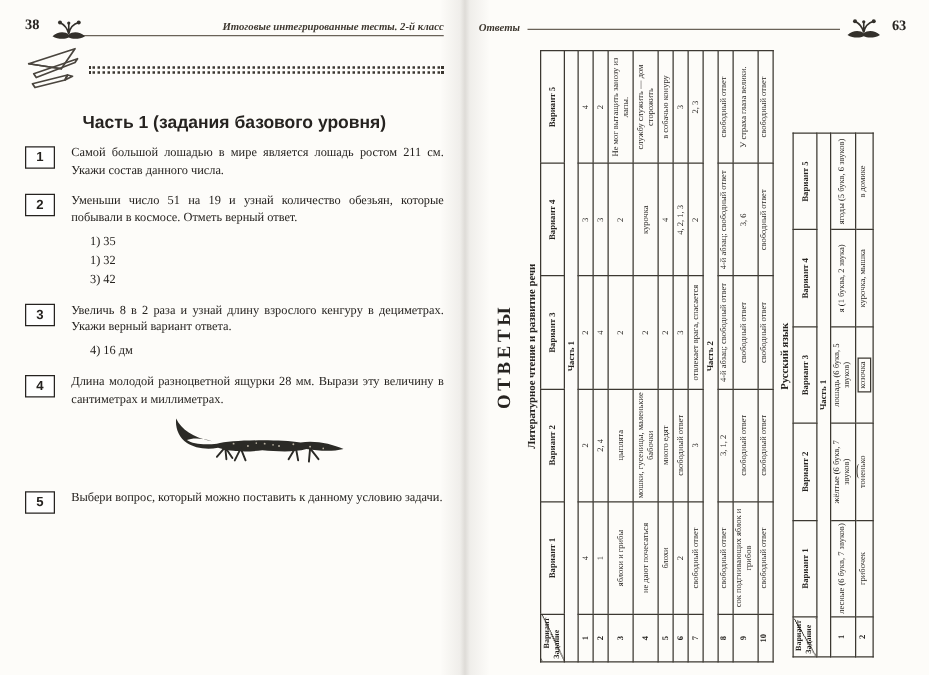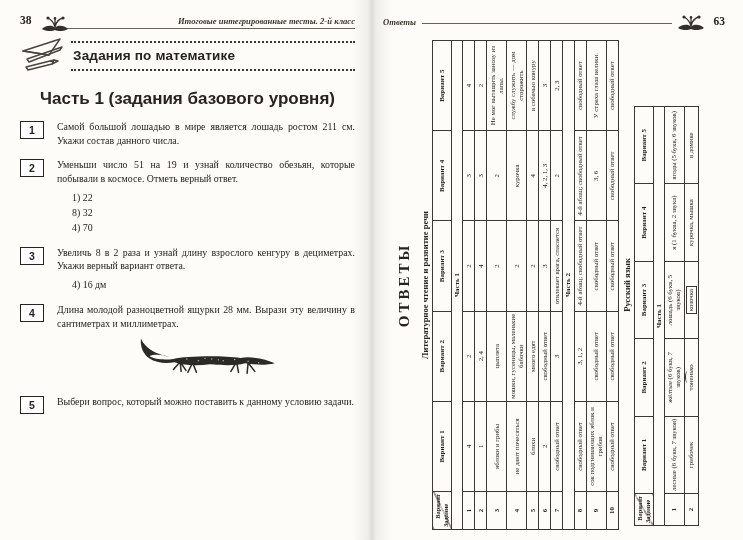--- a/index.html
+++ b/index.html
@@ -102,7 +102,6 @@
       </svg>
       <div class="math-title-wrap">
         <div class="dotline"></div>
-        <div class="math-title">Задания по математике</div>
         <div class="dotline"></div>
       </div>
     </div>

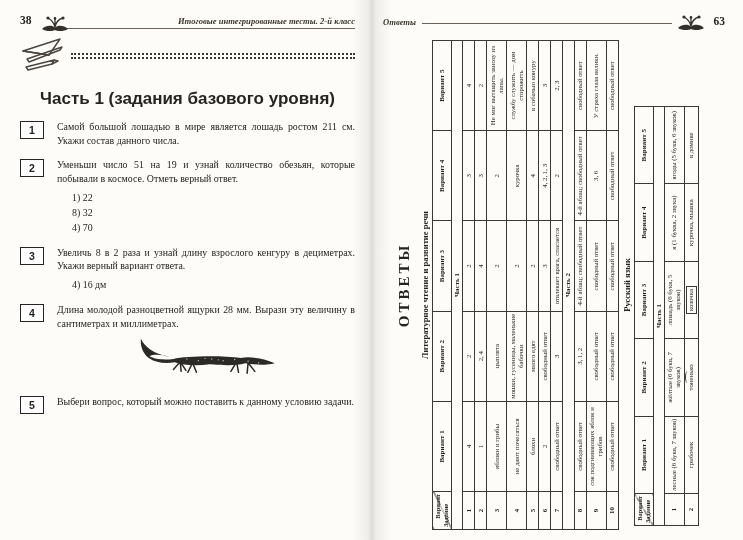--- a/index.html
+++ b/index.html
@@ -32,7 +32,7 @@
   .math-title{font-family:"Liberation Sans",sans-serif;font-weight:bold;font-size:13.5px;
               padding:3px 0 4px 2px;letter-spacing:.2px;}
   .part-title{text-align:center;font-family:"Liberation Sans",sans-serif;font-weight:bold;
-              font-size:17px;margin:13px 0 11px;}
+              font-size:14px;margin:13px 0 11px;}
 
   
   .task{display:flex;margin-bottom:11px;}

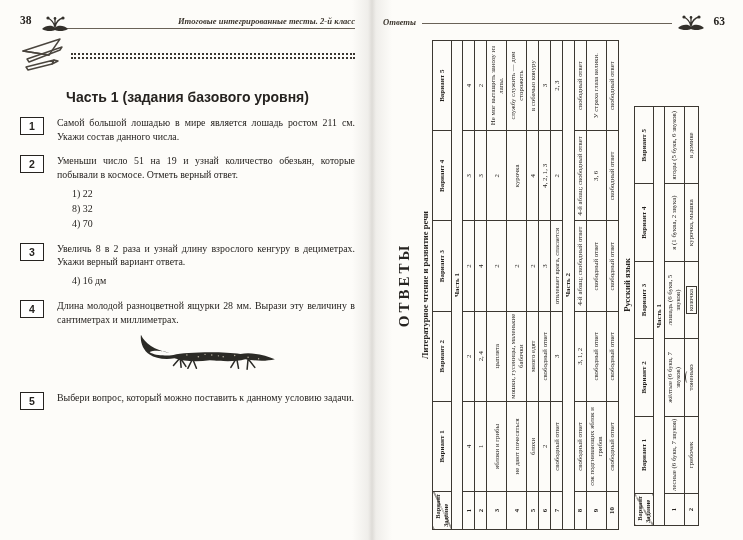--- a/index.html
+++ b/index.html
@@ -120,7 +120,7 @@
       <div class="taskbody">
         <p class="tasktext">Уменьши число 51 на 19 и узнай количество обезьян, которые побывали в космосе. Отметь верный ответ.</p>
         <ul class="options">
-          <li>1) 22</li>
+          <li>1) 35</li>
           <li>8) 32</li>
           <li>4) 70</li>
         </ul>

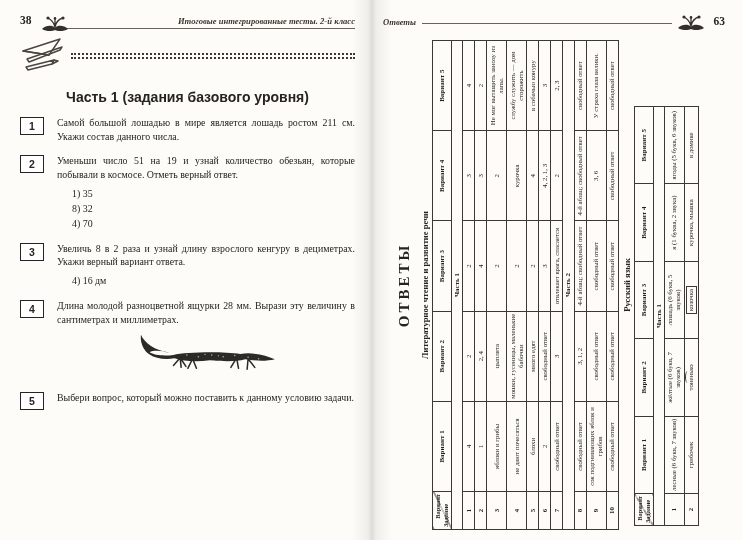--- a/index.html
+++ b/index.html
@@ -121,7 +121,7 @@
         <p class="tasktext">Уменьши число 51 на 19 и узнай количество обезьян, которые побывали в космосе. Отметь верный ответ.</p>
         <ul class="options">
           <li>1) 35</li>
-          <li>8) 32</li>
+          <li>1) 32</li>
           <li>4) 70</li>
         </ul>
       </div>

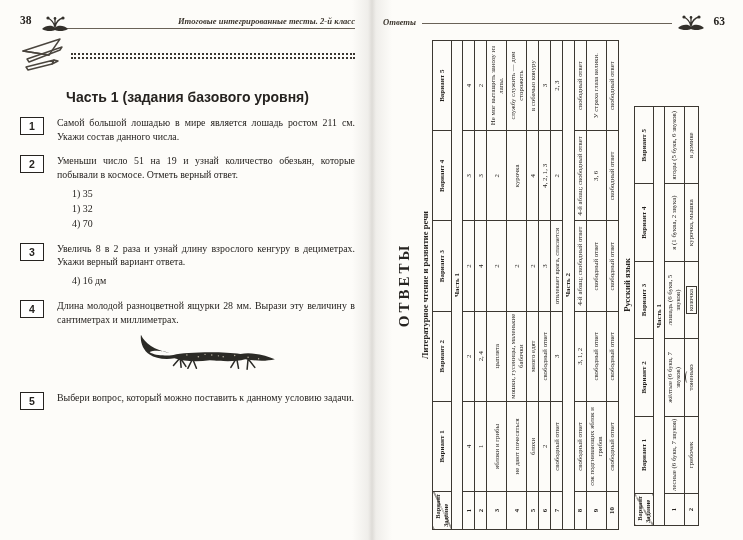--- a/index.html
+++ b/index.html
@@ -122,6 +122,7 @@
         <ul class="options">
           <li>1) 35</li>
           <li>1) 32</li>
+          <li>3) 42</li>
           <li>4) 70</li>
         </ul>
       </div>

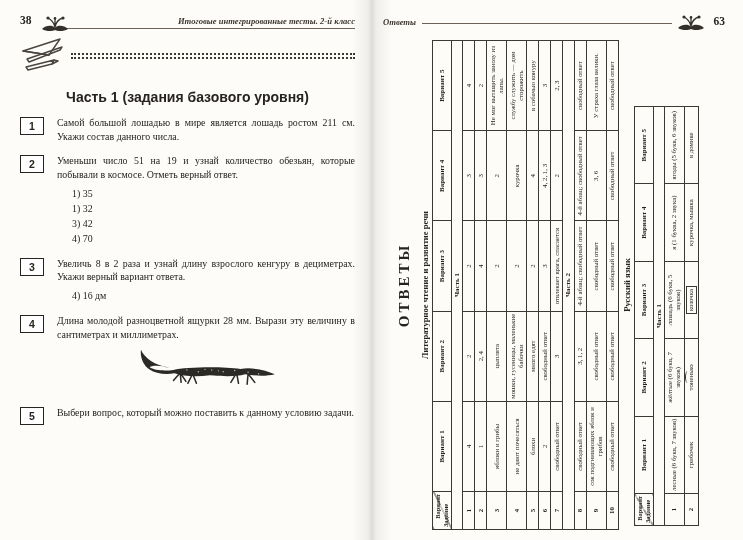--- a/index.html
+++ b/index.html
@@ -123,7 +123,6 @@
           <li>1) 35</li>
           <li>1) 32</li>
           <li>3) 42</li>
-          <li>4) 70</li>
         </ul>
       </div>
     </div>

